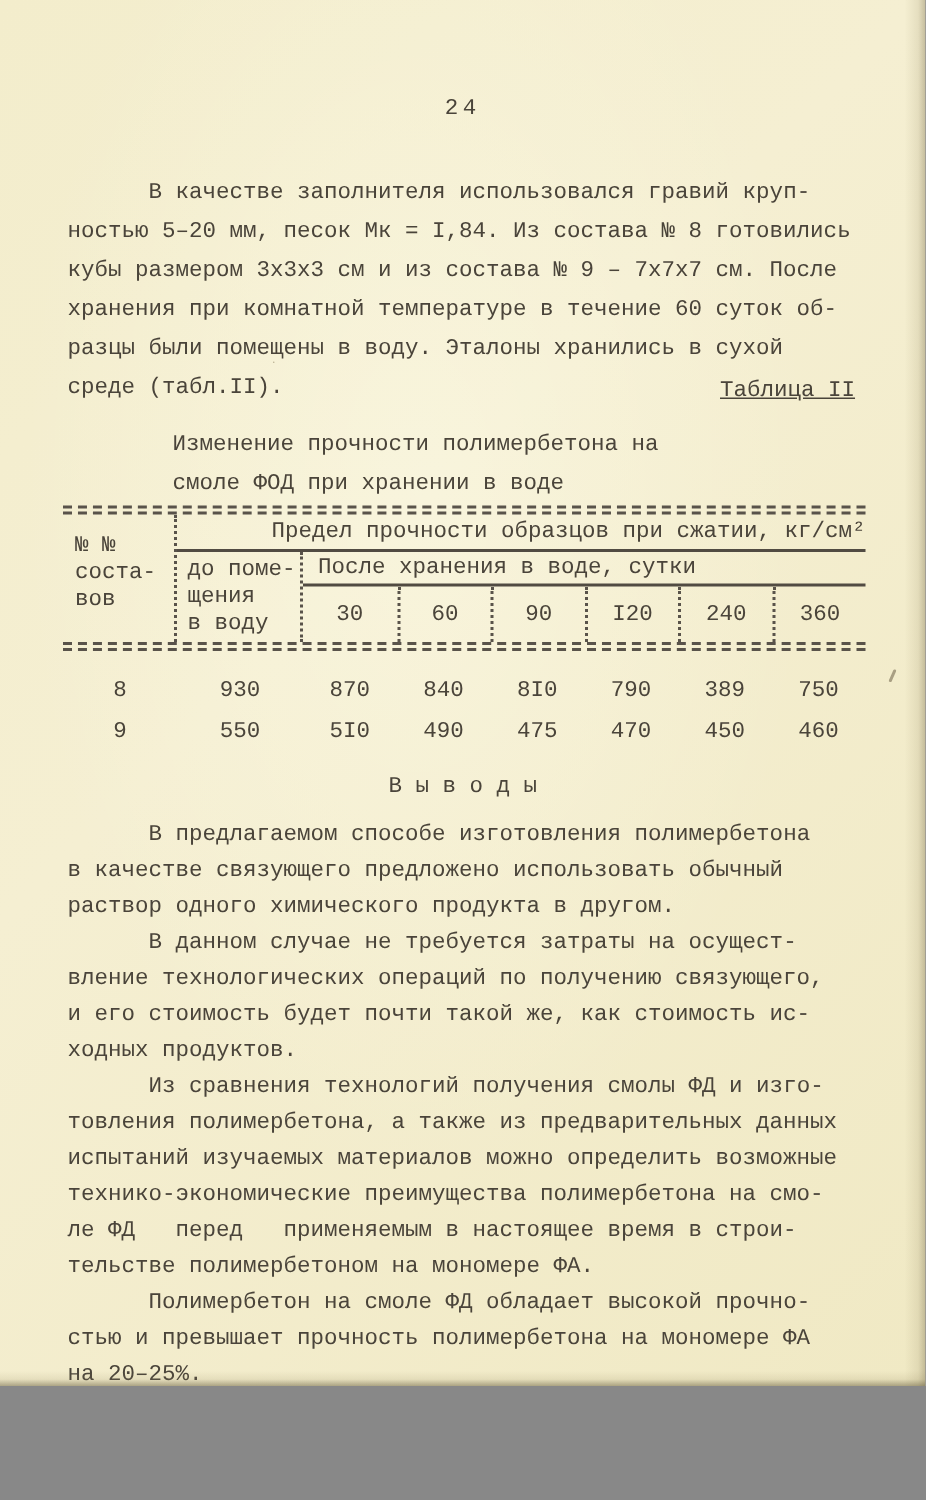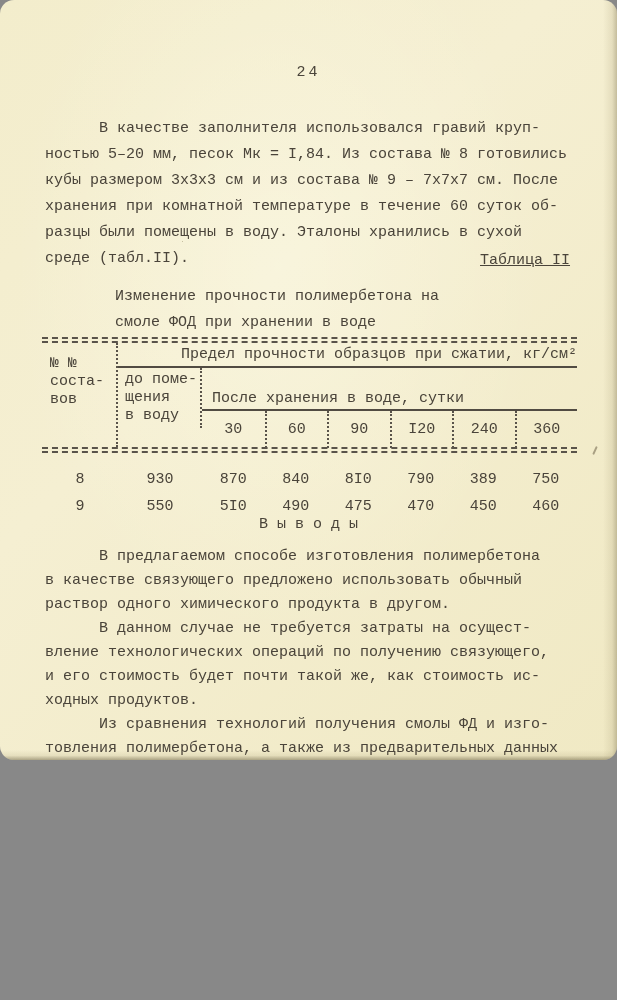--- a/index.html
+++ b/index.html
@@ -5,7 +5,7 @@
   html,body { margin:0; padding:0; background:#888; }
   .page {
     position:relative;
-    width:617px; height:760px;
+    width:617px; height:924px;
     margin:0 auto;
     background:
       radial-gradient(ellipse at 45% 35%, rgba(255,255,240,0.35) 0%, rgba(255,255,240,0) 55%),
@@ -14,7 +14,6 @@
     color:#4a443a;
     font-size:15px;
     overflow:hidden;
-    border-radius:14px;
   }
   .pagenum {
     position:absolute; top:64px; left:0; width:100%;

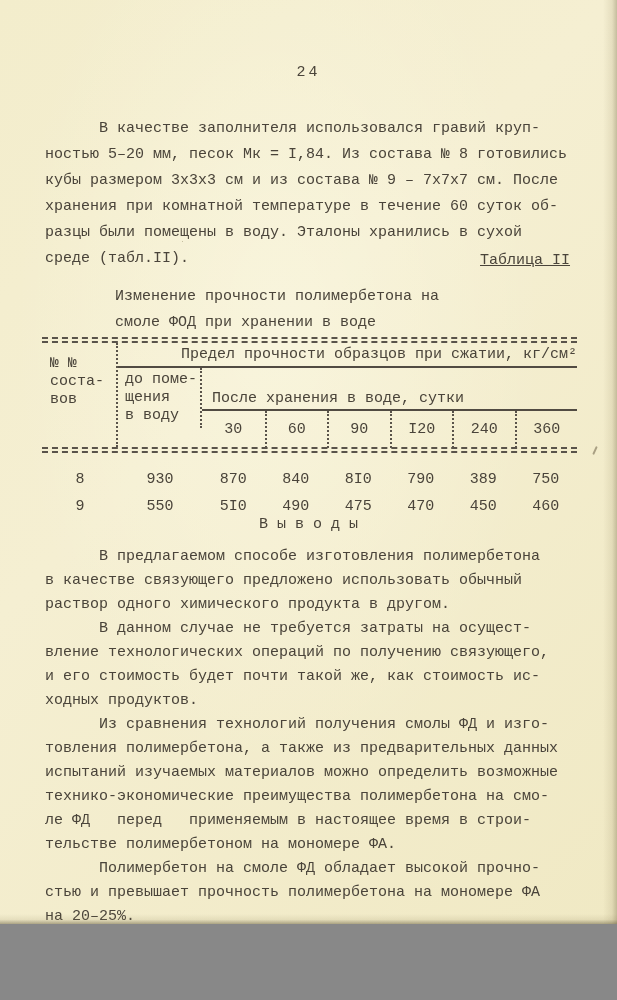--- a/index.html
+++ b/index.html
@@ -56,7 +56,7 @@
   .after-title {
     height:21px; line-height:21px;
     border-bottom:2px solid #514b42;
-    padding-left:10px; white-space:nowrap;margin-top:20px;
+    padding-left:10px; white-space:nowrap;
   }
   .days { display:grid; grid-template-columns:repeat(6,1fr); height:36px; }
   .day-cell { text-align:center; line-height:37px; }

